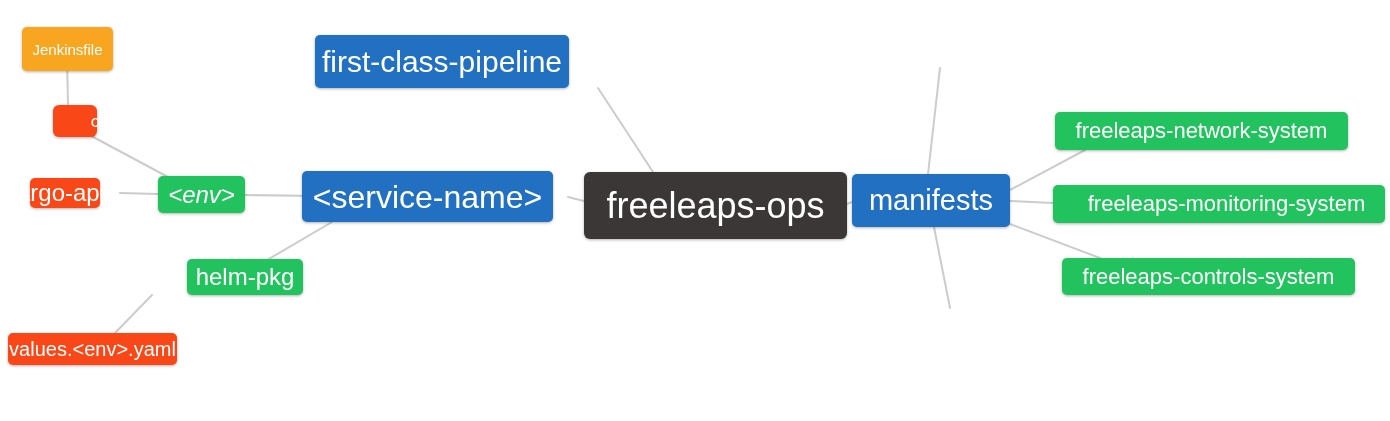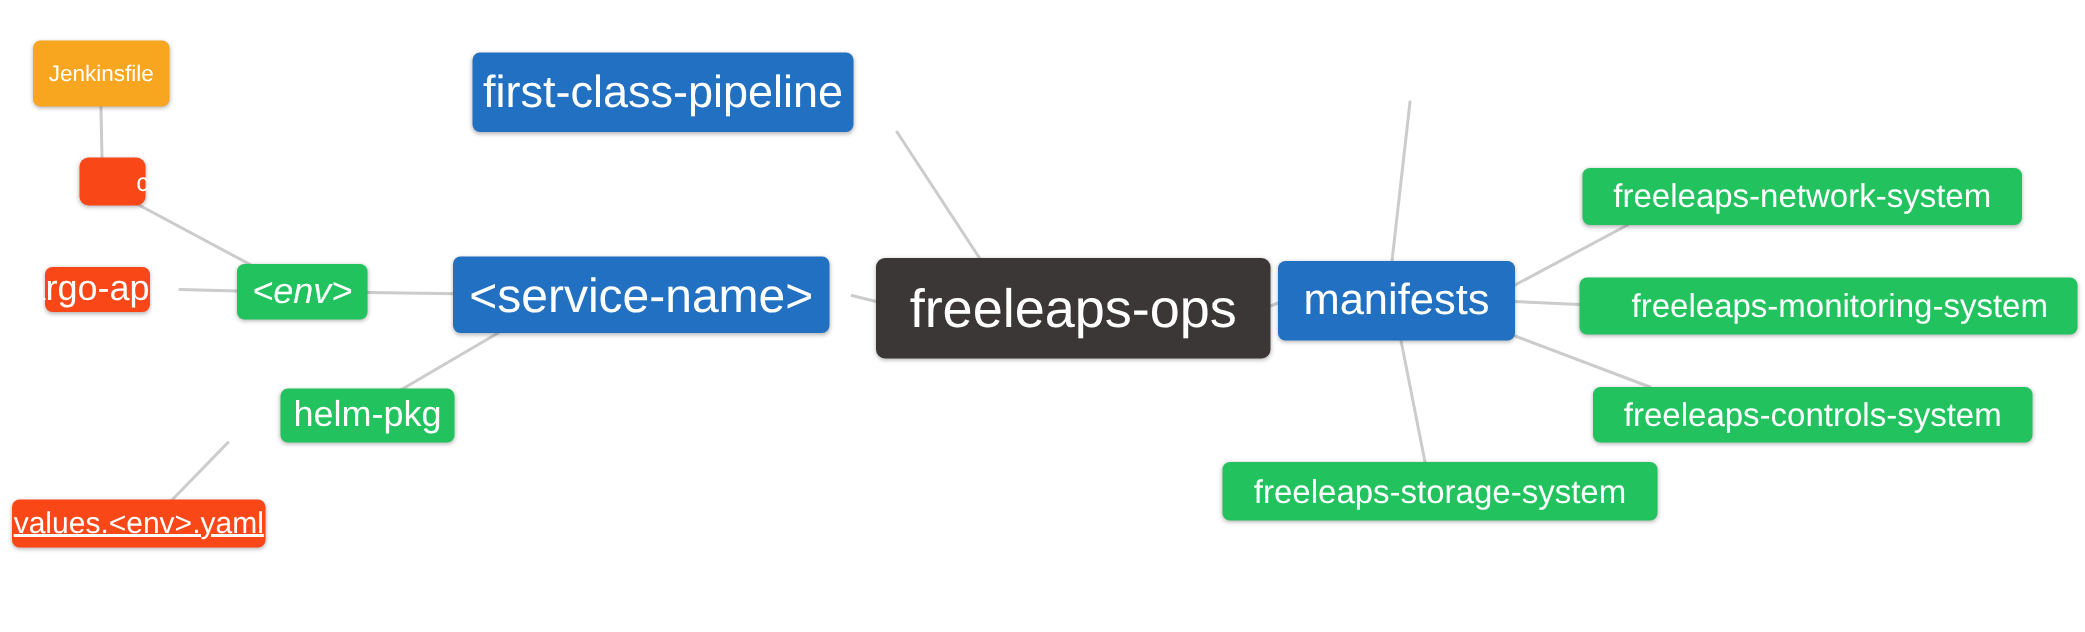--- a/index.html
+++ b/index.html
@@ -97,7 +97,6 @@
   <div class="node green n-network">freeleaps-network-system</div>
   <div class="node green n-monitoring">freeleaps-monitoring-system</div>
   <div class="node green n-controls">freeleaps-controls-system</div>
-  <div class="node green n-storage">freeleaps-storage-system</div>
 
 </div>
 

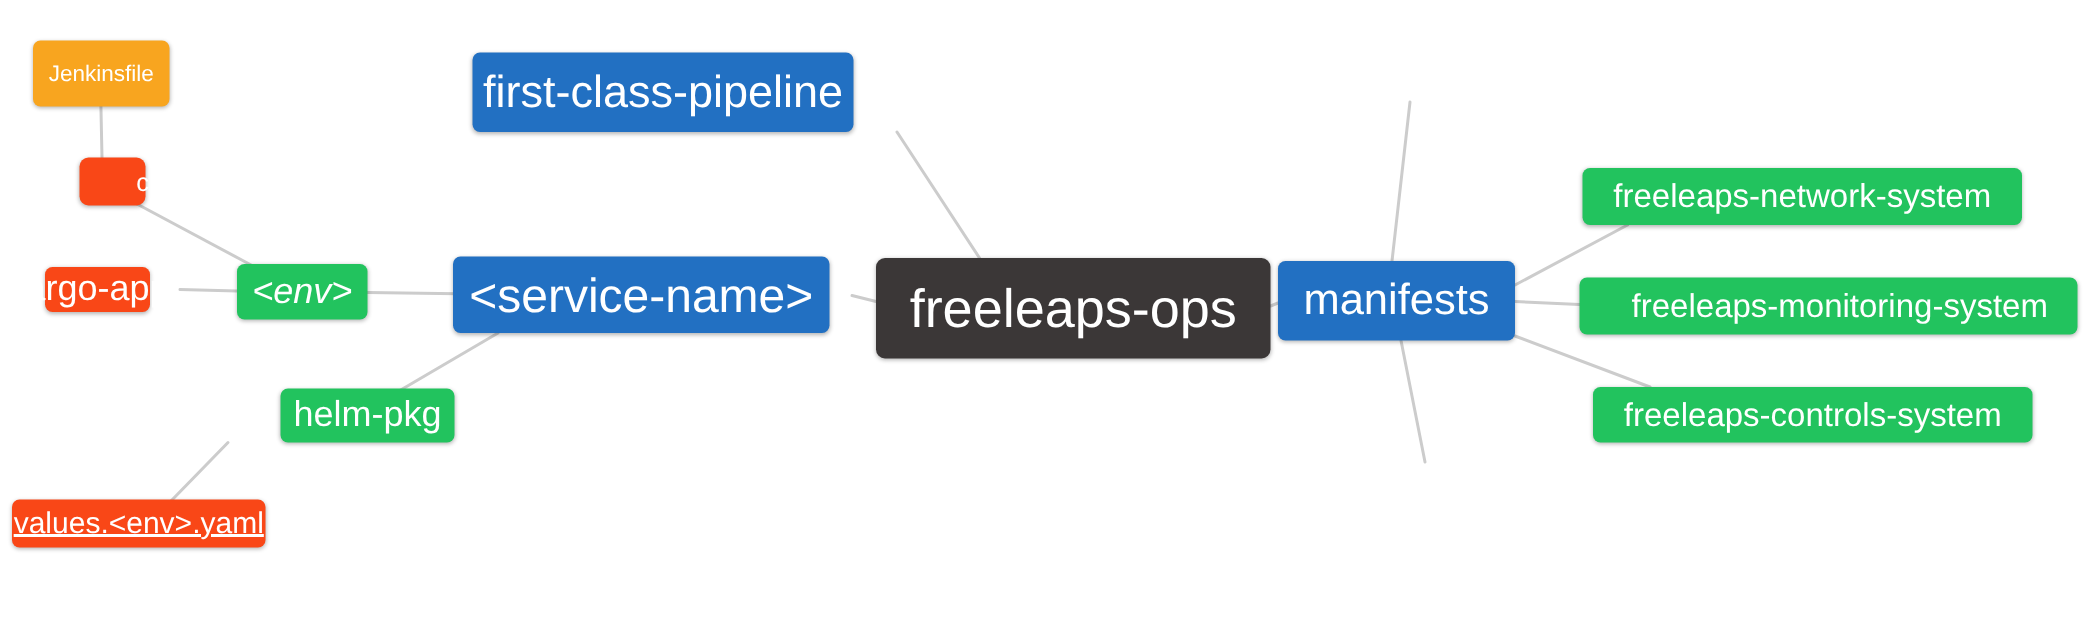--- a/index.html
+++ b/index.html
@@ -51,7 +51,7 @@
   .n-argo-app    { left: 30px;   top: 178px; width: 70px;  height: 30px; font-size: 24px; text-align: center; }
   .n-env         { left: 158px;  top: 176px; width: 87px;  height: 37px; font-size: 24px; font-style: italic; }
   .n-helm-pkg    { left: 147px;  top: 259px; width: 116px; height: 36px; font-size: 24px; margin-left: 40px; }
-  .n-values      { left: 8px;    top: 333px; width: 169px; height: 32px; font-size: 20px; text-decoration: underline; }
+  .n-values      { left: 8px;    top: 333px; width: 169px; height: 32px; font-size: 20px; }
   .n-fcp         { left: 315px;  top: 35px;  width: 254px; height: 53px; font-size: 30px; }
   .n-service     { left: 302px;  top: 171px; width: 251px; height: 51px; font-size: 32px; }
   .n-ops         { left: 584px;  top: 172px; width: 263px; height: 67px; font-size: 36px; border-radius: 6px; }

